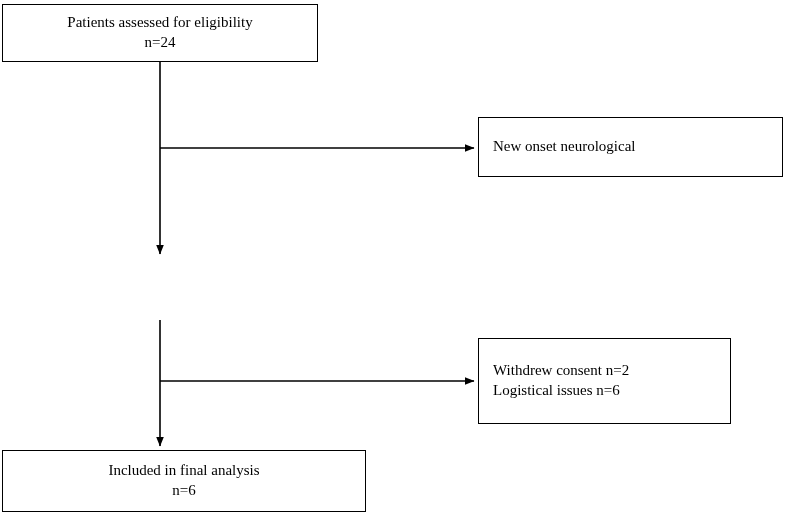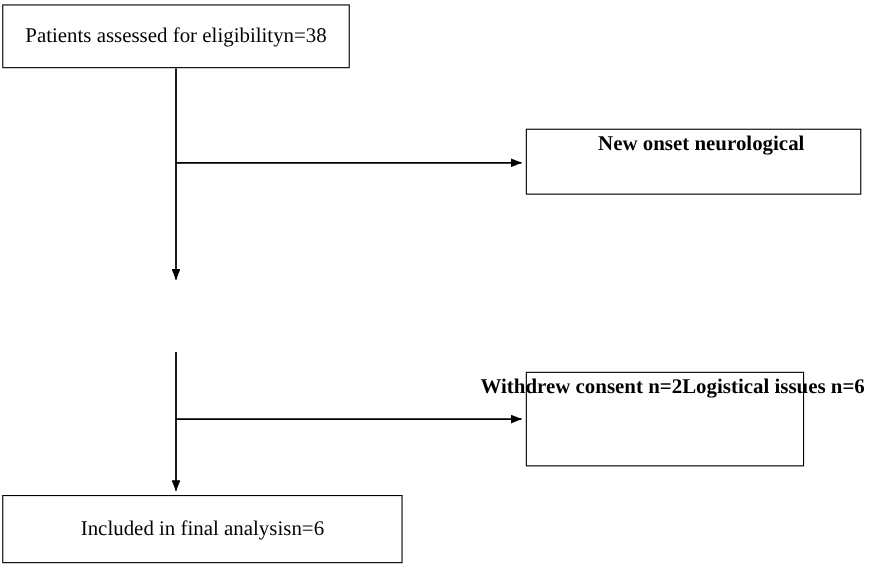--- a/index.html
+++ b/index.html
@@ -21,10 +21,10 @@
     border: 1px solid #000000;
     background: #ffffff;
     color: #000000;
-    font-size: 19px;
+    font-size: 15px;
     line-height: 1.32;
     display: flex;
-    flex-direction: row;
+    flex-direction: column;
     justify-content: center;
   }
   .node.center {

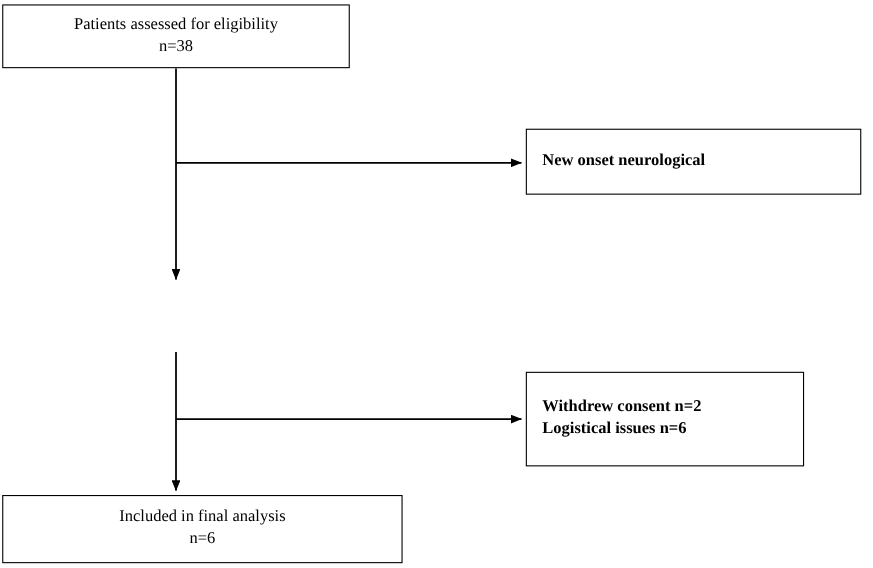--- a/index.html
+++ b/index.html
@@ -79,7 +79,7 @@
 
   <div class="node center" id="node-assessed">
     <span class="line">Patients assessed for eligibility</span>
-    <span class="line">n=38</span>
+    <span class="line">n=24</span>
   </div>
 
   <div class="node left" id="node-excluded1">

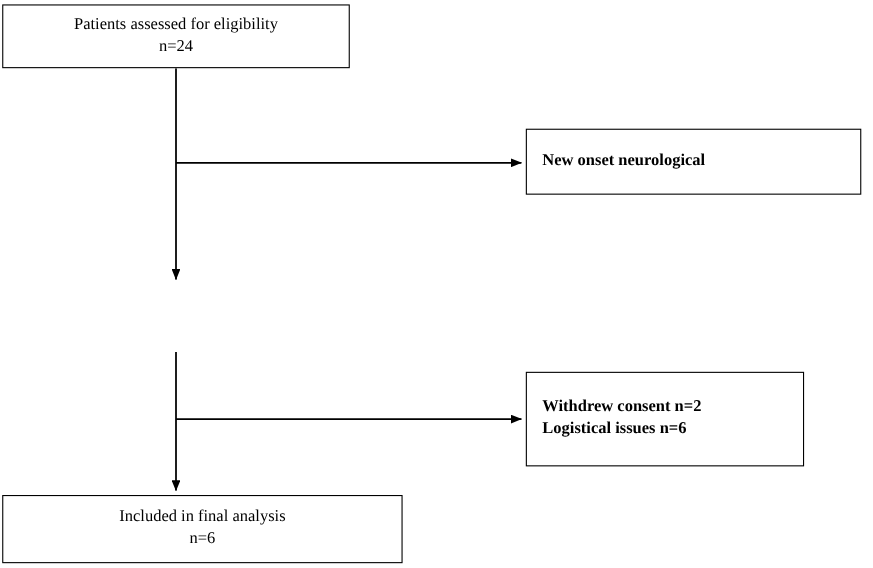--- a/index.html
+++ b/index.html
@@ -35,7 +35,6 @@
     align-items: flex-start;
     text-align: left;
     padding-left: 14px;
-    font-weight: bold;
   }
   .node .line {
     white-space: pre;

